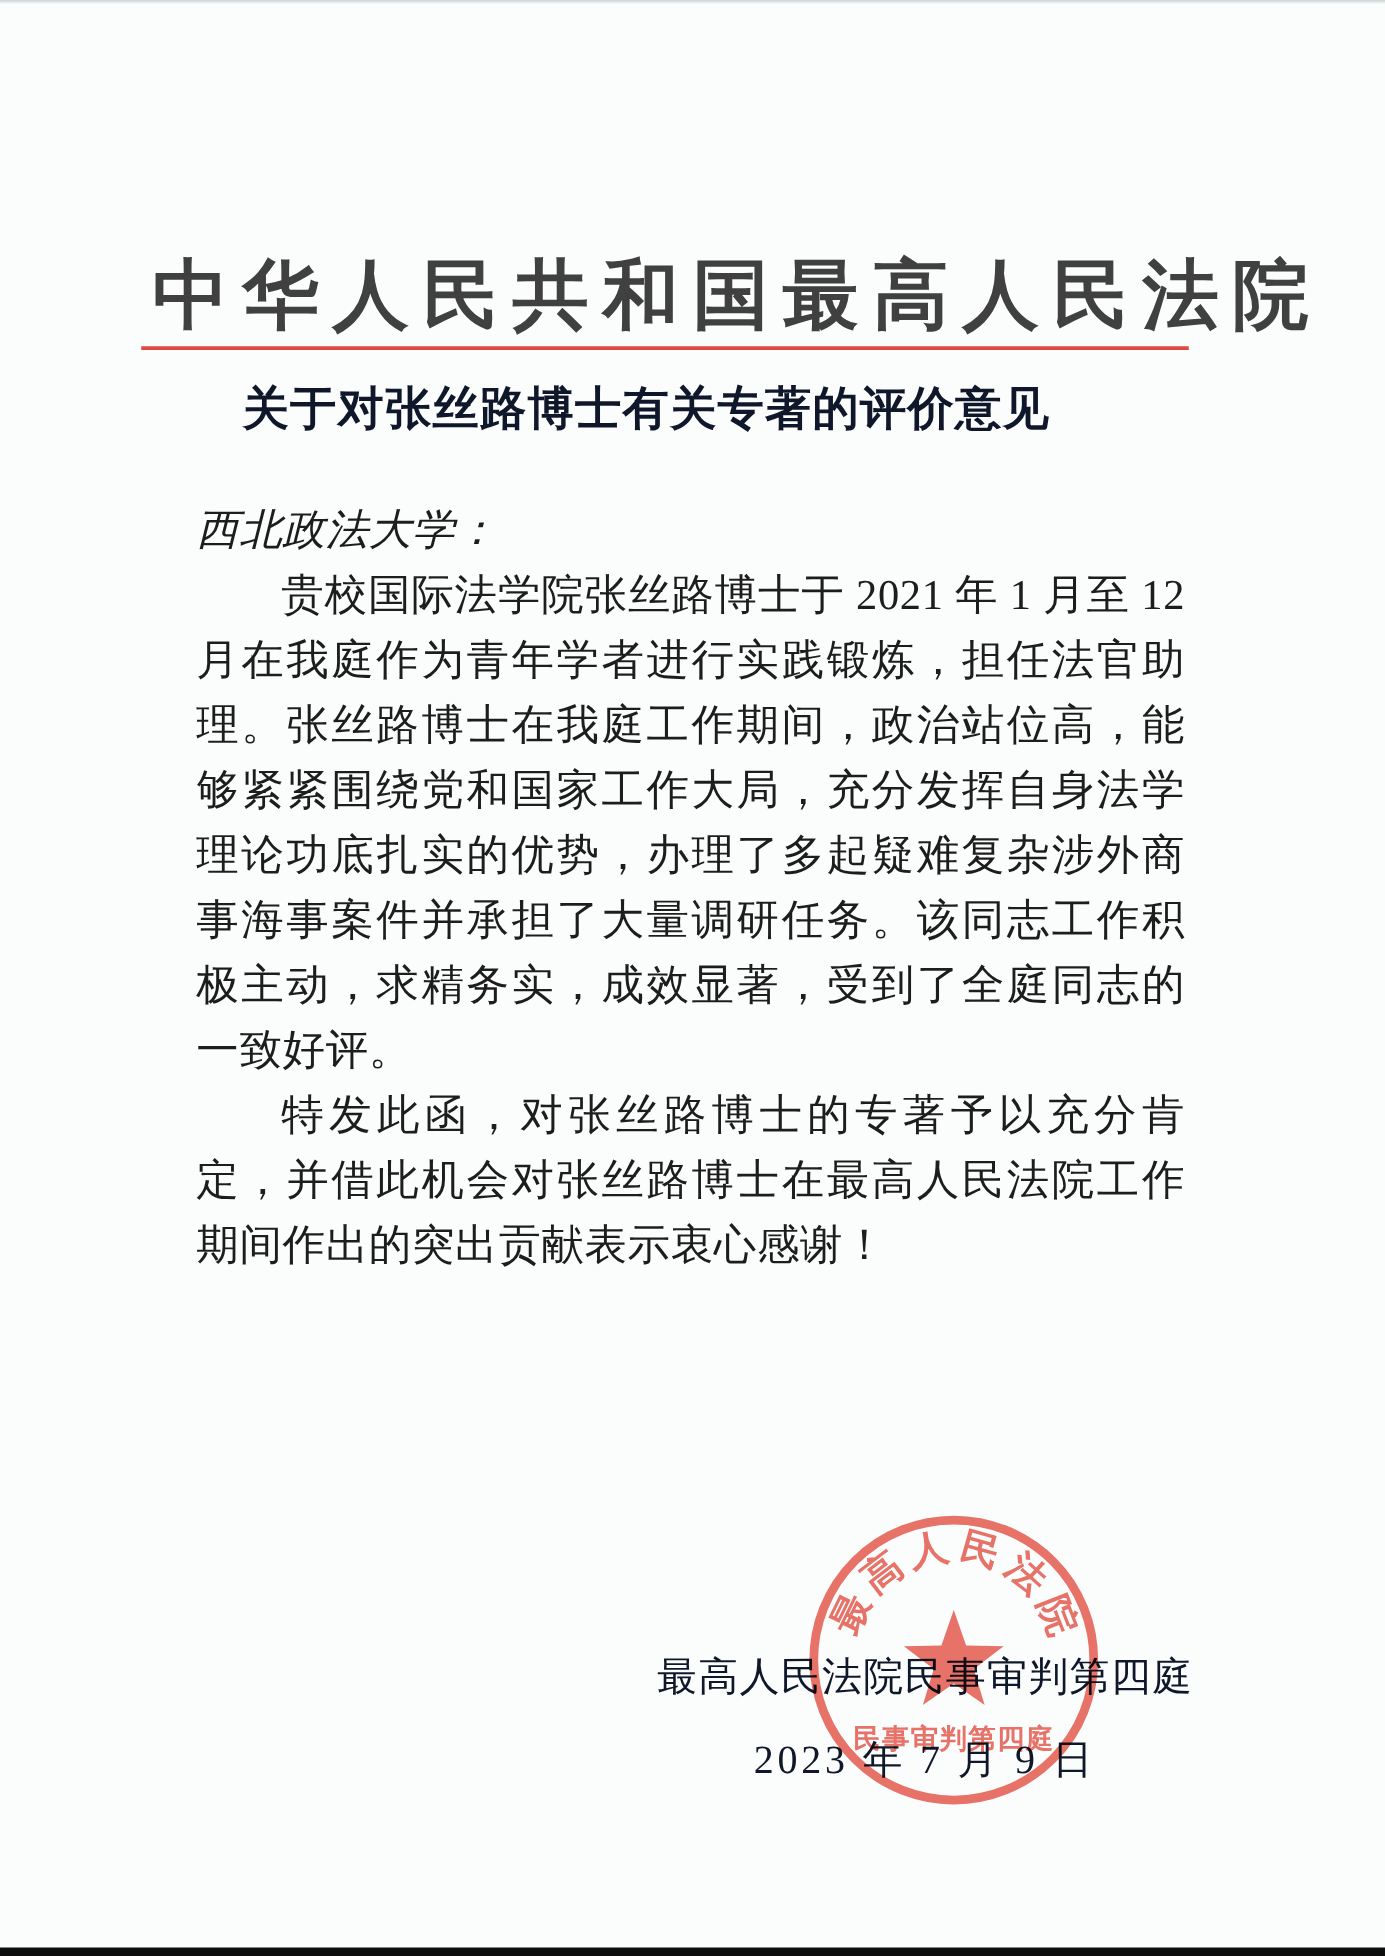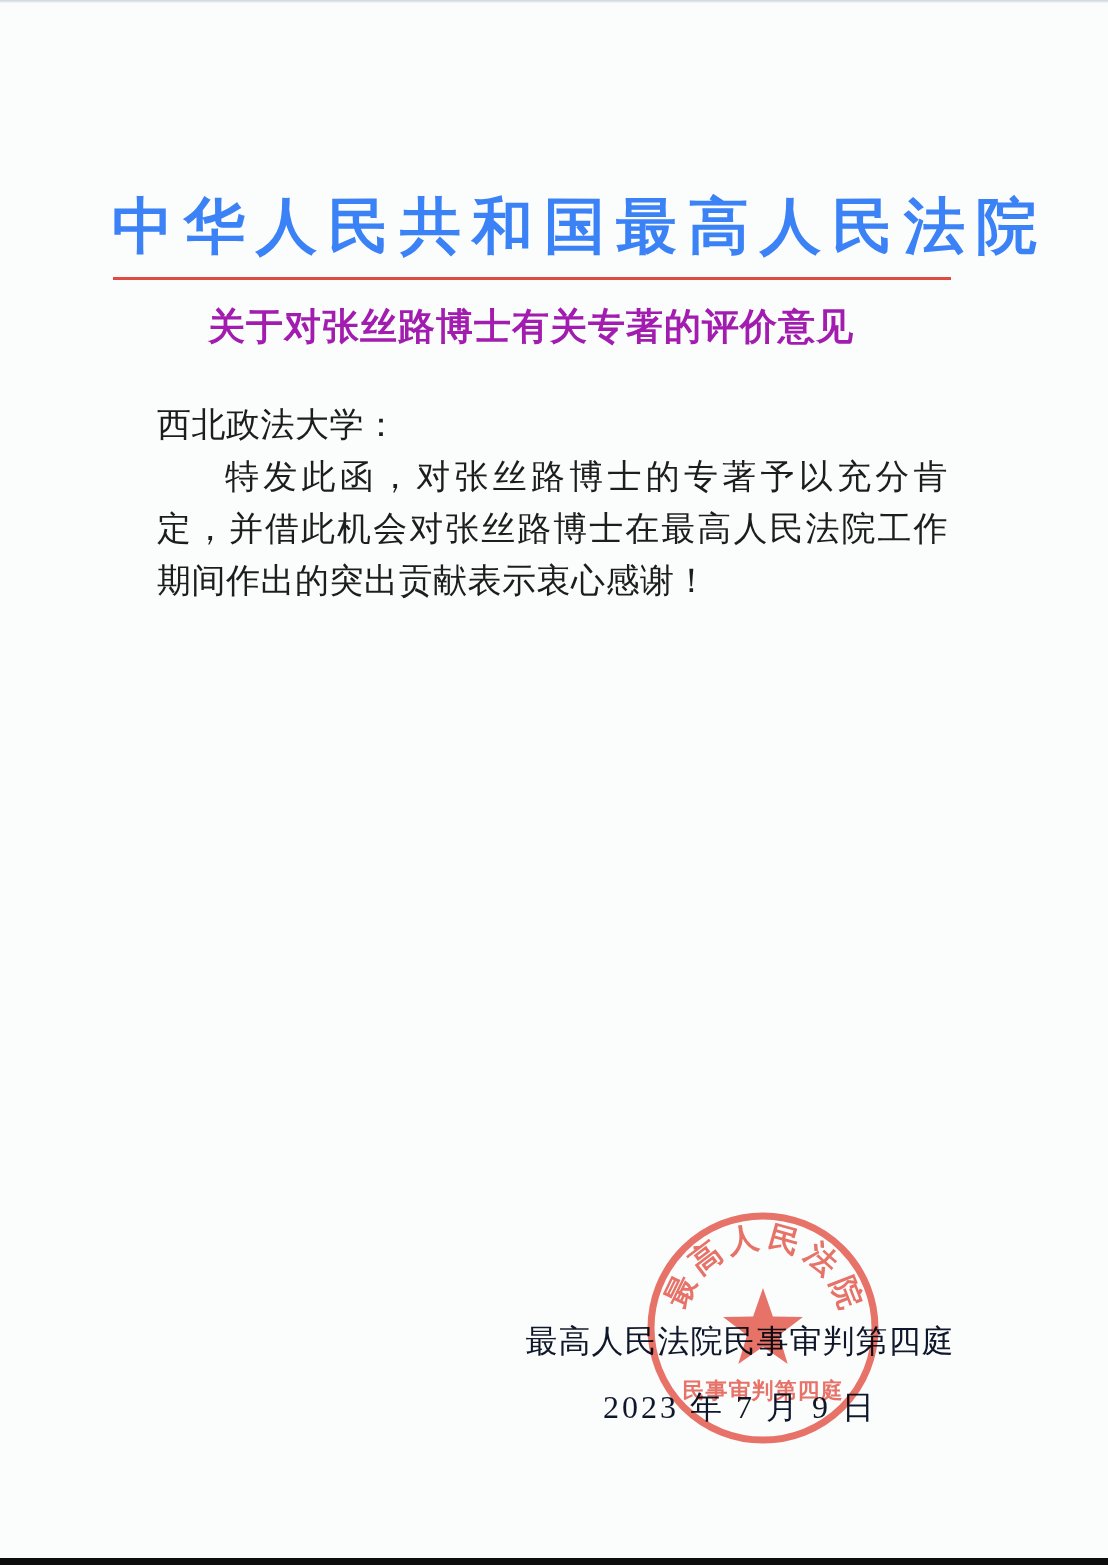--- a/index.html
+++ b/index.html
@@ -19,10 +19,10 @@
     position:absolute;bottom:0;left:0;width:100%;height:7px;background:#0d0d0d;
   }
   .letter-title{
-    position:absolute;top:186px;left:112px;width:840px;margin:0;
+    position:absolute;top:186px;left:112px;width:840px;margin:10px;
     text-align:center;white-space:nowrap;
     font-size:61px;font-weight:bold;letter-spacing:11px;
-    color:#3b82f6;
+    color:#404040;
     font-family:"Liberation Serif","DejaVu Serif",serif;
   }
   .red-rule{

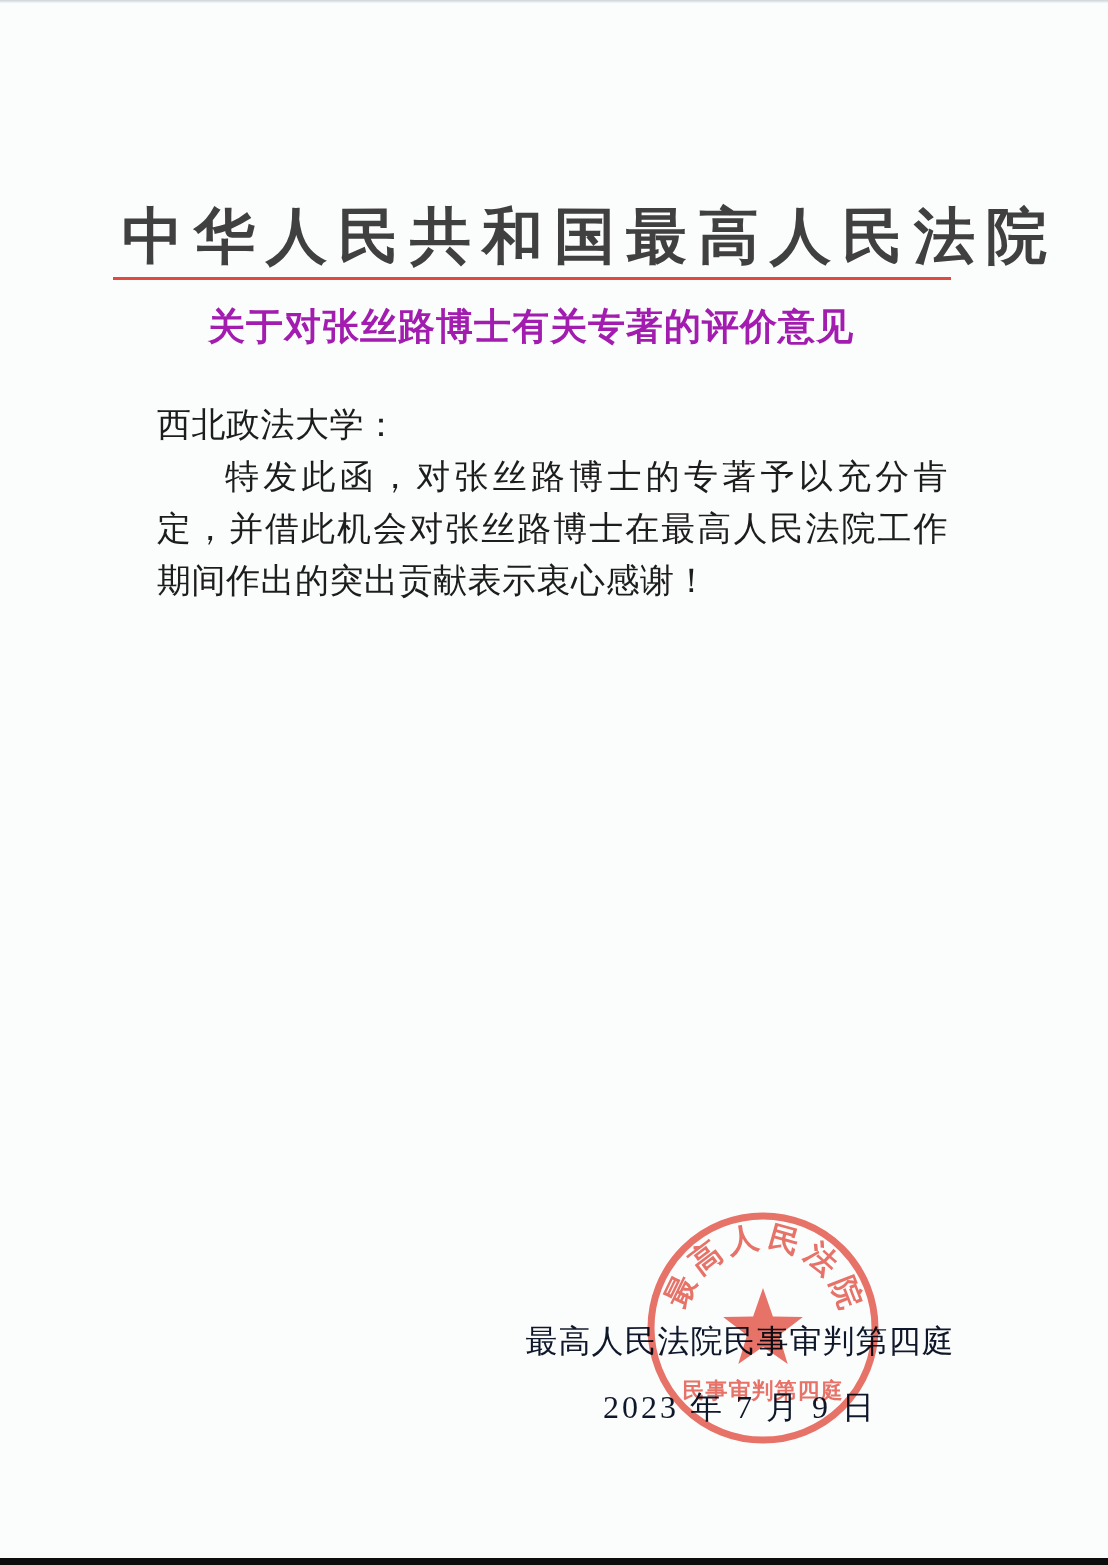--- a/index.html
+++ b/index.html
@@ -30,9 +30,9 @@
     background:#df4a41;
   }
   .subject{
-    position:absolute;top:302px;left:112px;width:838px;margin:0;
+    position:absolute;top:302px;left:98px;width:838px;margin:0;
     text-align:center;white-space:nowrap;
-    font-size:37px;font-weight:bold;letter-spacing:1px;color:#a21caf;
+    font-size:37px;font-weight:bold;letter-spacing:1px;color:#0f172a;
     font-family:"Liberation Sans","DejaVu Sans",sans-serif;
   }
   .body-text{

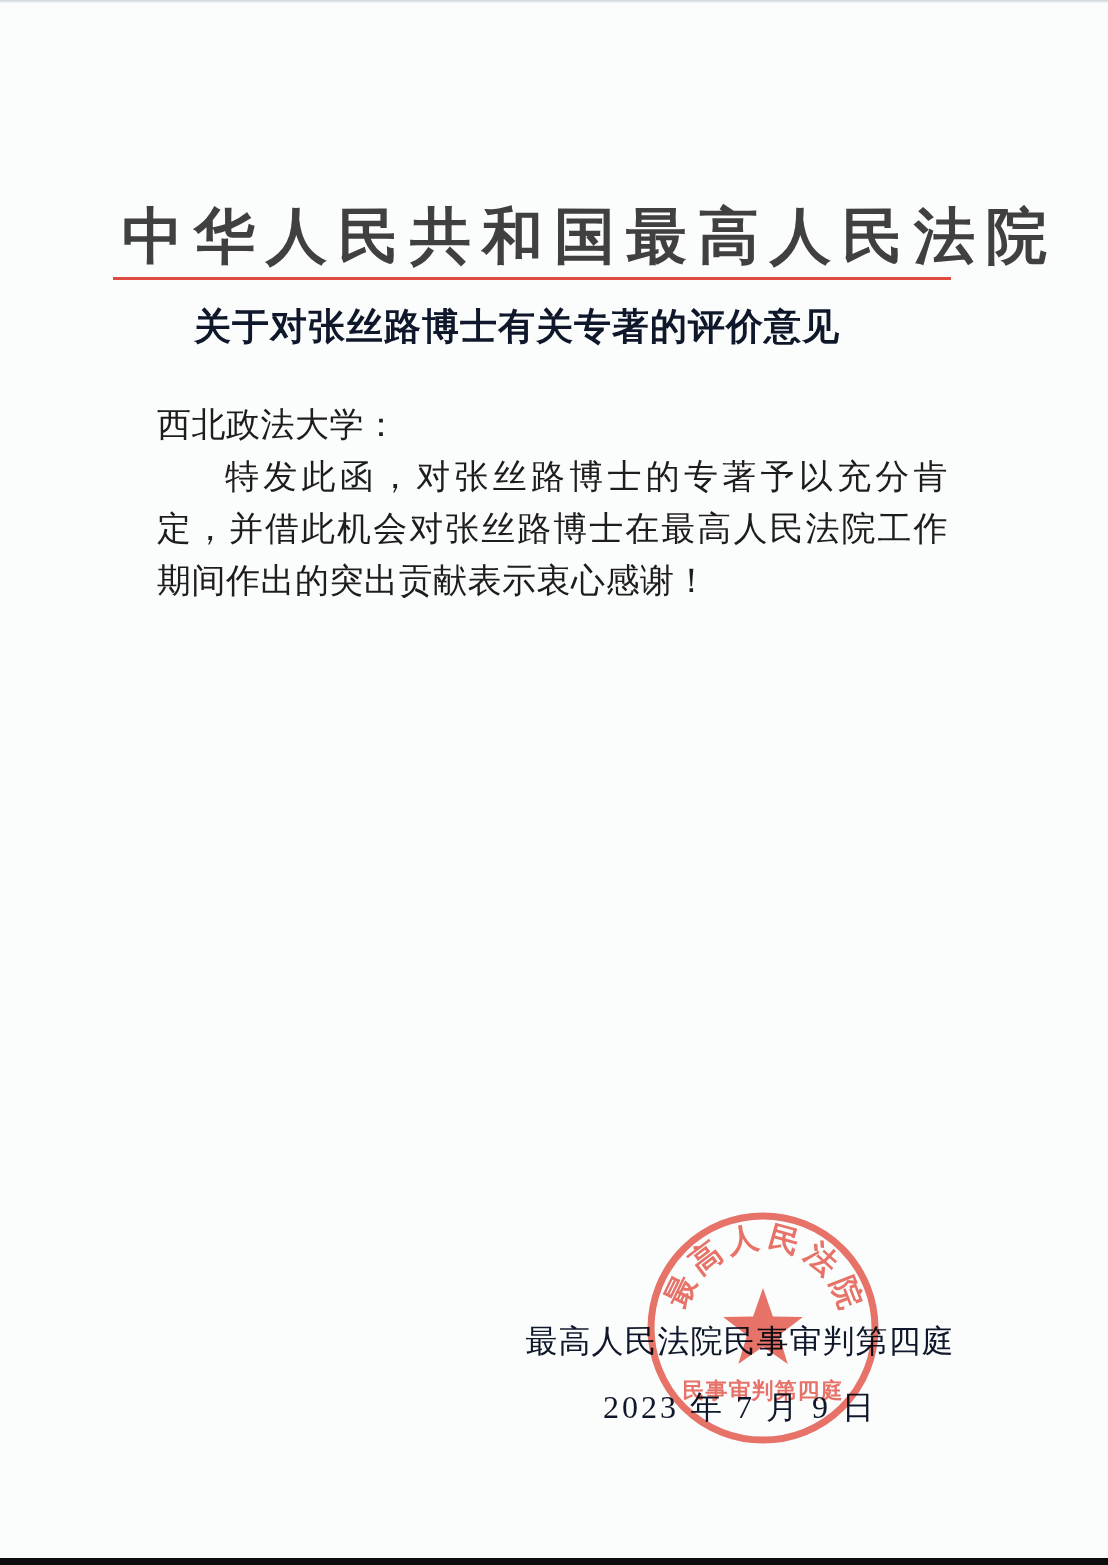--- a/index.html
+++ b/index.html
@@ -41,7 +41,7 @@
     text-align:justify;letter-spacing:0.5px;
   }
   .body-text p{margin:0;text-indent:2em;}
-  .body-text p.salutation{text-indent:0;}
+  .body-text p.salutation{text-indent:0;font-style:italic;}
   .sign-block{
     position:absolute;top:1320px;left:510px;width:460px;
     text-align:center;color:#0f172a;z-index:2;

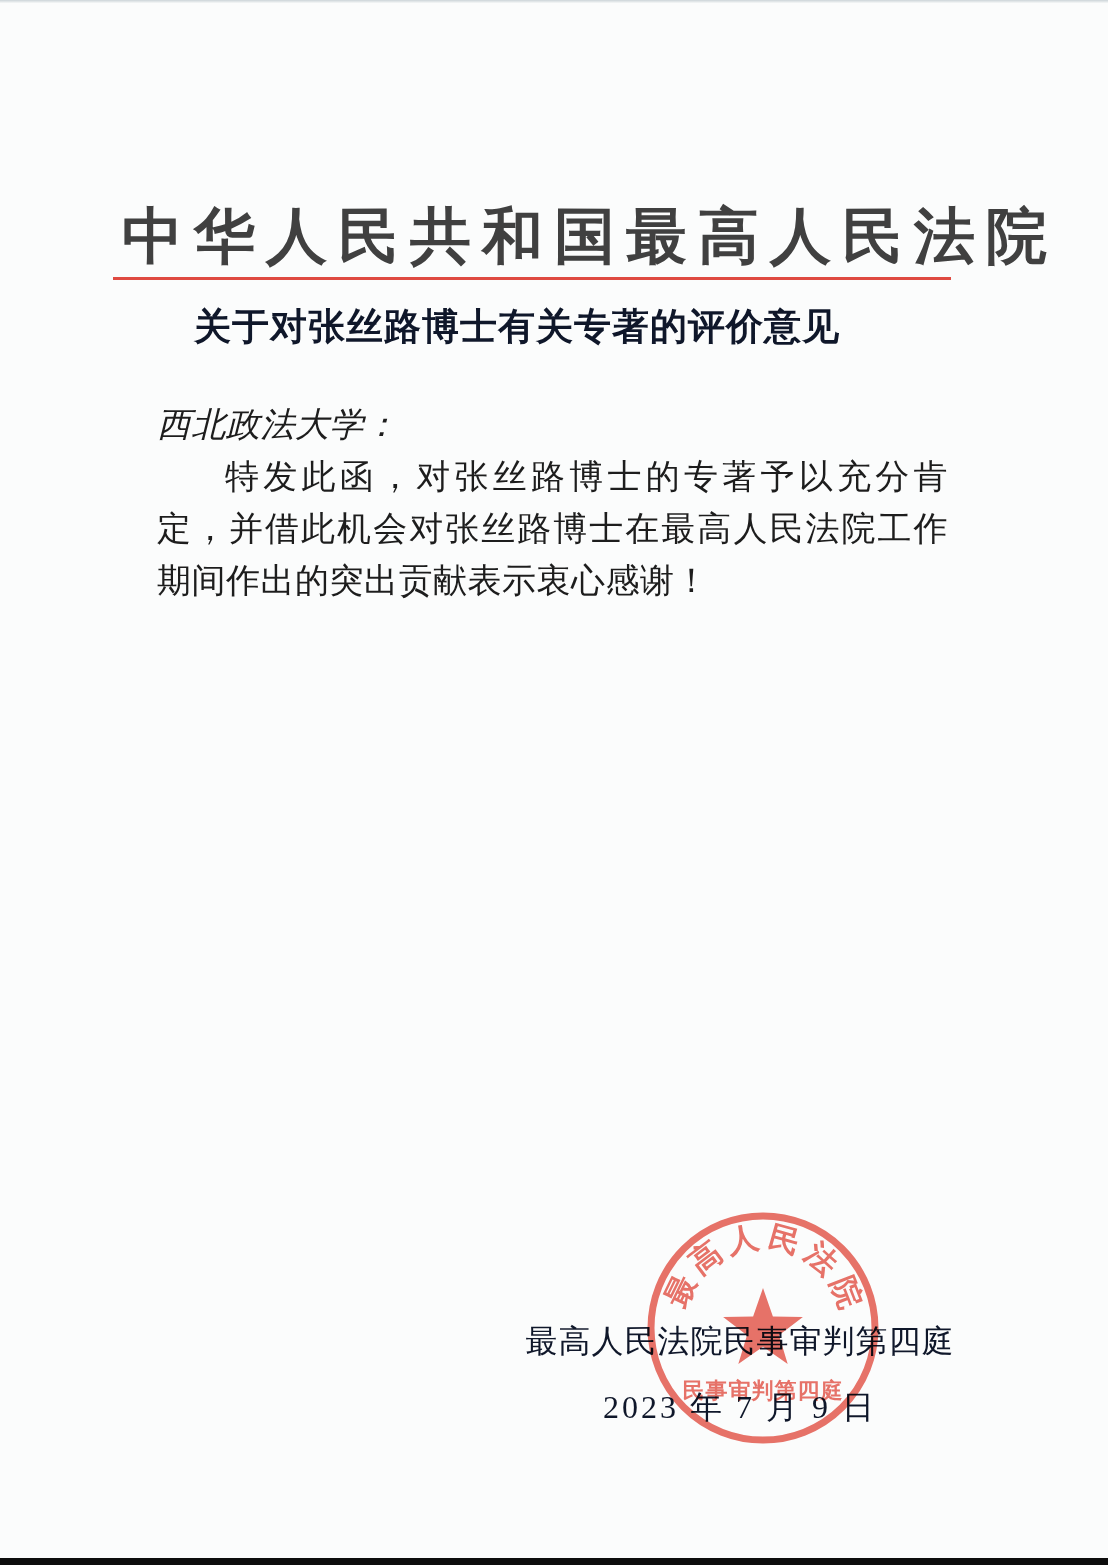--- a/index.html
+++ b/index.html
@@ -76,6 +76,7 @@
 
   <div class="body-text">
     <p class="salutation">西北政法大学：</p>
+    <p>贵校国际法学院张丝路博士于 2021 年 1 月至 12 月在我庭作为青年学者进行实践锻炼，担任法官助理。张丝路博士在我庭工作期间，政治站位高，能够紧紧围绕党和国家工作大局，充分发挥自身法学理论功底扎实的优势，办理了多起疑难复杂涉外商事海事案件并承担了大量调研任务。该同志工作积极主动，求精务实，成效显著，受到了全庭同志的一致好评。</p>
     <p>特发此函，对张丝路博士的专著予以充分肯定，并借此机会对张丝路博士在最高人民法院工作期间作出的突出贡献表示衷心感谢！</p>
   </div>
 

